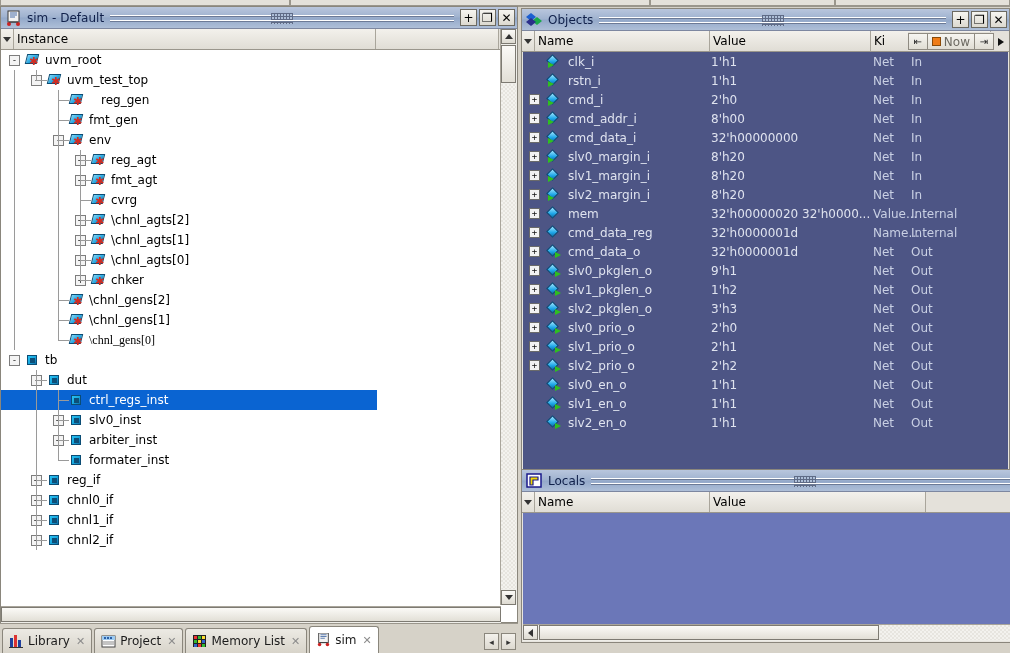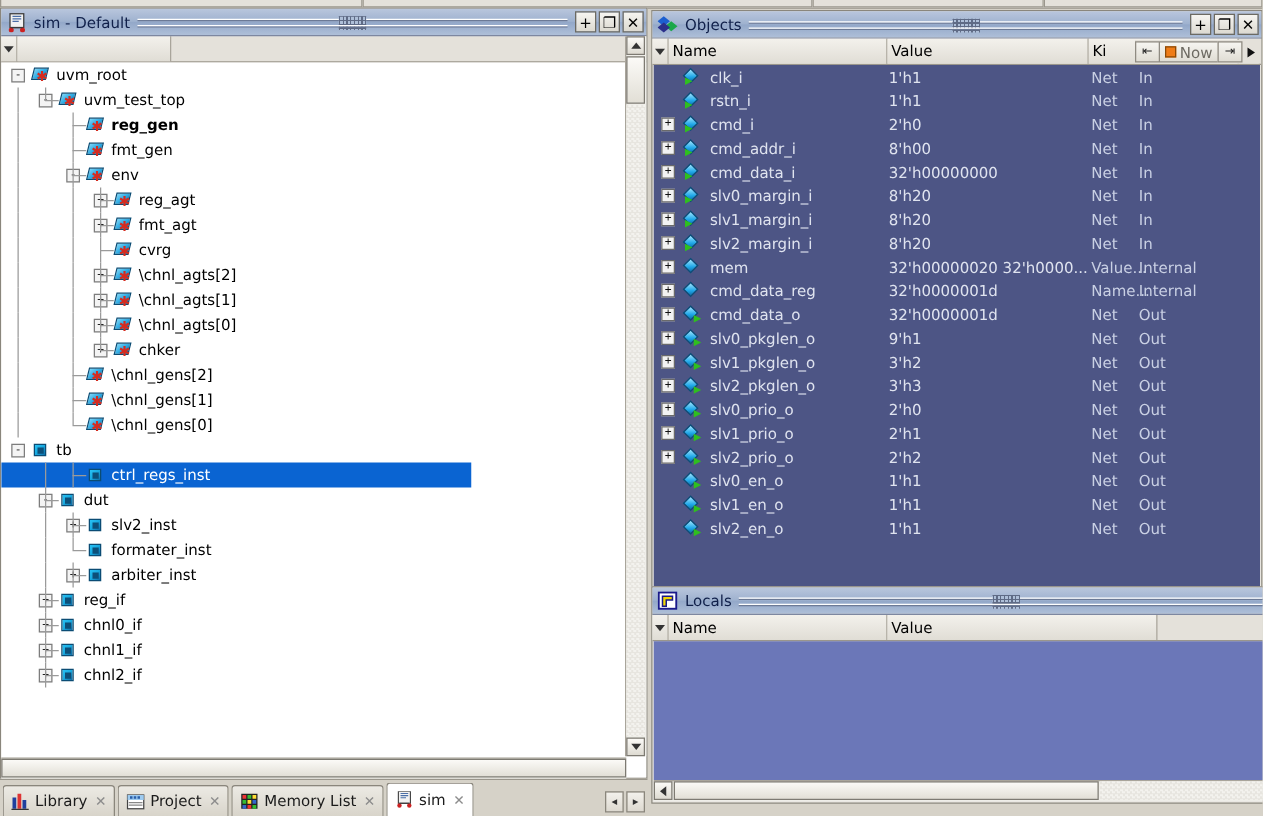--- a/index.html
+++ b/index.html
@@ -196,6 +196,7 @@
       <span class="sortmark">
           <i></i>
         </span>
+      <span class="cell" style="width:362px;">Instance</span>
       <span class="cell" style="width:123px;"></span>
     </div>
 

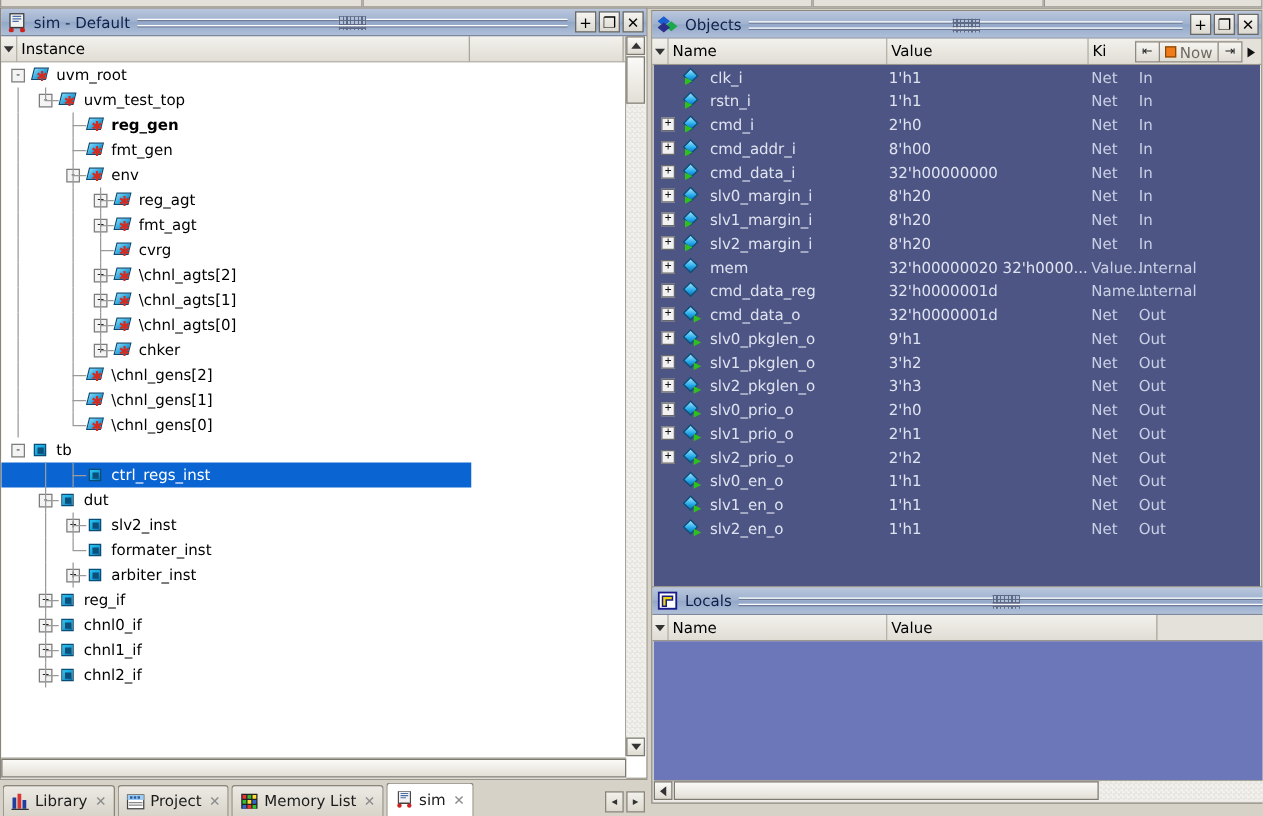--- a/index.html
+++ b/index.html
@@ -236,7 +236,7 @@
               <span class="para"></span>
               <span class="star">✱</span>
             </span>
-            <span class="nm" style="margin-left: 5px; font-weight: bold;">reg_gen</span>
+            <span class="nm" style="margin-left: 17px;">reg_gen</span>
           </div>
           <div class="trow">
             <span class="vline" style="left: 13px;"></span>

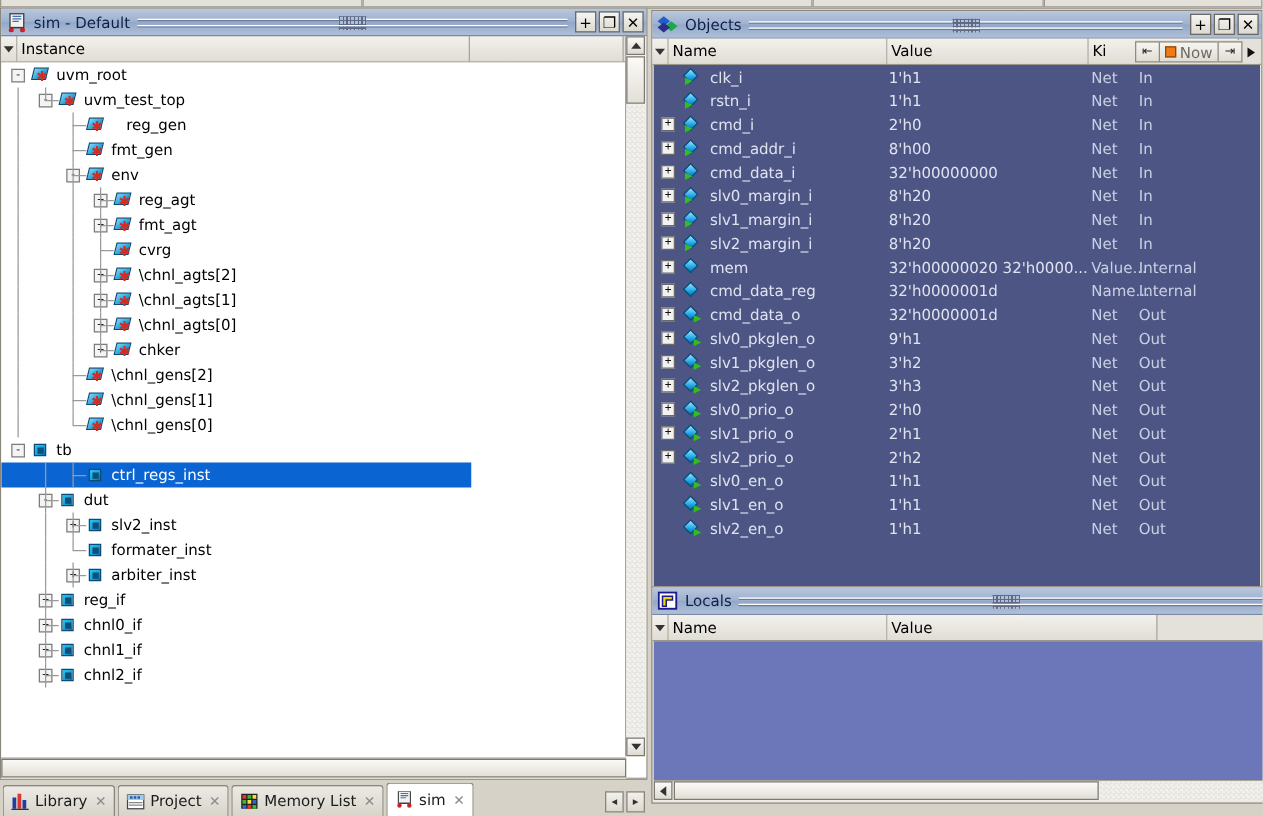--- a/index.html
+++ b/index.html
@@ -761,7 +761,7 @@
               <span class="arr out"></span>
             </span>
             <span class="onm">slv1_pkglen_o</span>
-            <span class="oval">3'h2</span>
+            <span class="oval">1'h2</span>
             <span class="okind">Net</span>
             <span class="omode">Out</span>
           </div>

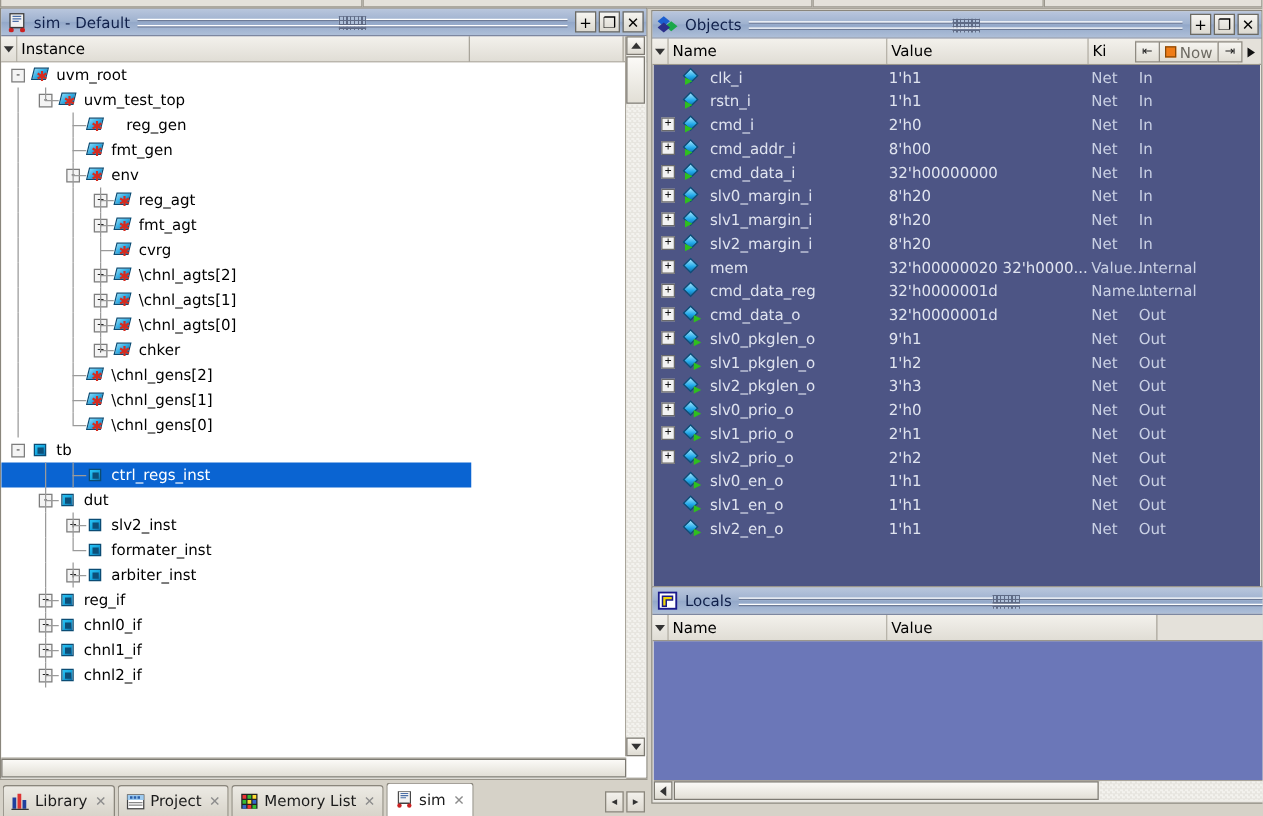--- a/index.html
+++ b/index.html
@@ -399,7 +399,7 @@
               <span class="para"></span>
               <span class="star">✱</span>
             </span>
-            <span class="nm" style="margin-left: 5px;">\chnl_gens[0]</span>
+            <span class="nm" style="margin-left: 5px; font-family: Liberation Serif, serif;">\chnl_gens[0]</span>
           </div>
           <div class="trow">
             <span style="display: inline-block; flex: 0 0 auto; width: 8px;"></span>

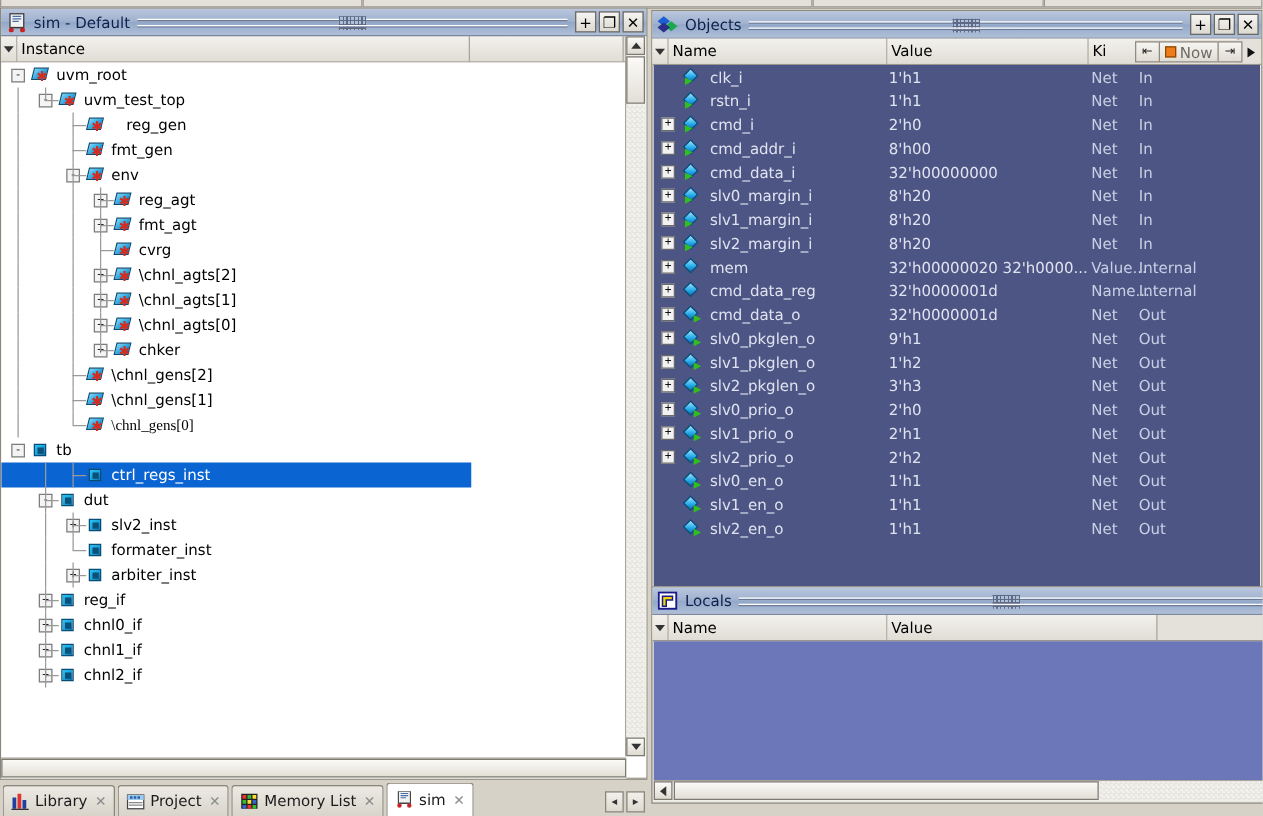--- a/index.html
+++ b/index.html
@@ -410,18 +410,6 @@
             </span>
             <span class="nm" style="margin-left: 5px;">tb</span>
           </div>
-          <div class="trow sel" style="width: 376px;">
-            <span class="vline" style="left: 35px;"></span>
-            <span class="vline" style="left: 57px;"></span>
-            <span class="hline" style="left: 57px; width: 11px;"></span>
-            <span style="display: inline-block; flex: 0 0 auto; width: 52px;"></span>
-            <span class="nokid"></span>
-            <span style="display: inline-block; width: 5px; flex: 0 0 auto;"></span>
-            <span class="icn">
-              <span class="cube"></span>
-            </span>
-            <span class="nm" style="margin-left: 5px;">ctrl_regs_inst</span>
-          </div>
           <div class="trow">
             <span class="vline" style="left: 35px;"></span>
             <span class="hline" style="left: 35px; width: 11px;"></span>
@@ -432,6 +420,18 @@
               <span class="cube"></span>
             </span>
             <span class="nm" style="margin-left: 5px;">dut</span>
+          </div>
+          <div class="trow sel" style="width: 376px;">
+            <span class="vline" style="left: 35px;"></span>
+            <span class="vline" style="left: 57px;"></span>
+            <span class="hline" style="left: 57px; width: 11px;"></span>
+            <span style="display: inline-block; flex: 0 0 auto; width: 52px;"></span>
+            <span class="nokid"></span>
+            <span style="display: inline-block; width: 5px; flex: 0 0 auto;"></span>
+            <span class="icn">
+              <span class="cube"></span>
+            </span>
+            <span class="nm" style="margin-left: 5px;">ctrl_regs_inst</span>
           </div>
           <div class="trow">
             <span class="vline" style="left: 35px;"></span>

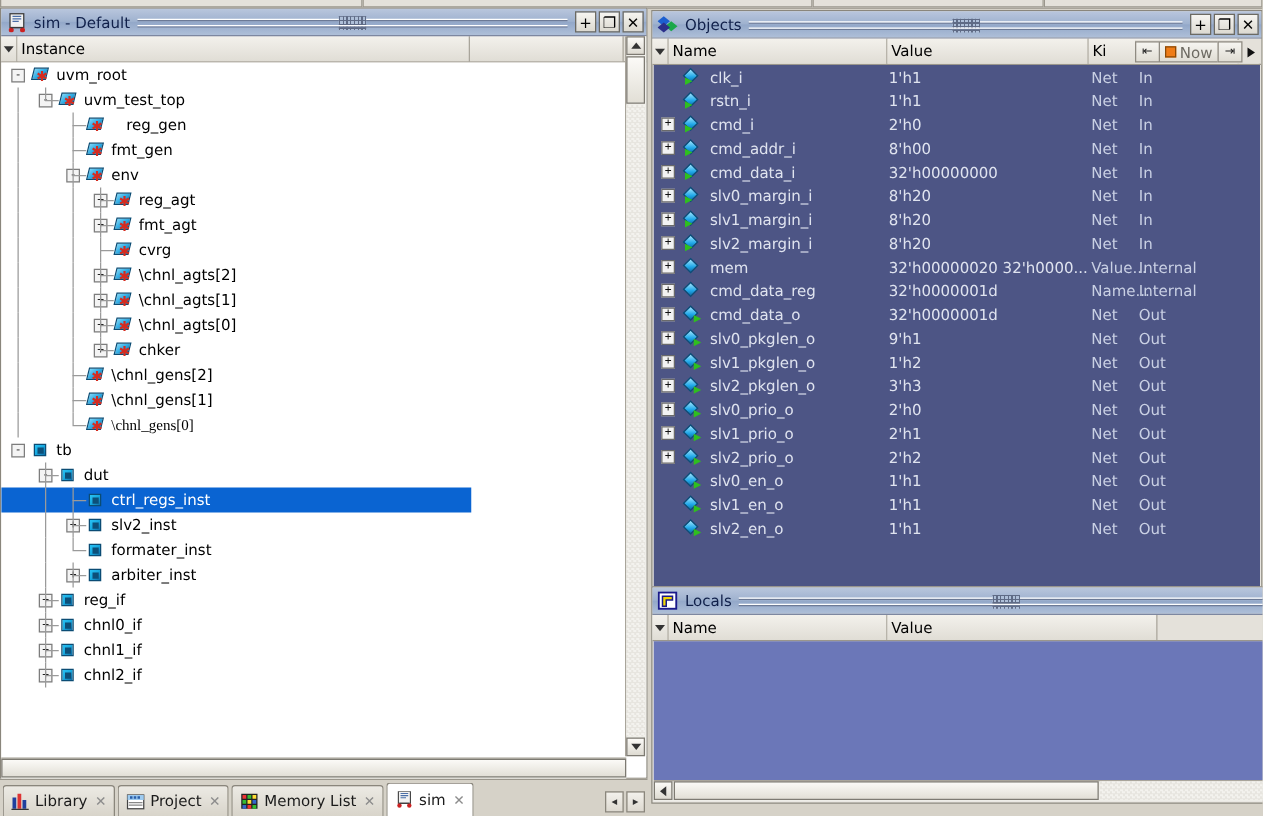--- a/index.html
+++ b/index.html
@@ -443,6 +443,18 @@
             <span class="icn">
               <span class="cube"></span>
             </span>
+            <span class="nm" style="margin-left: 5px;">slv0_inst</span>
+          </div>
+          <div class="trow">
+            <span class="vline" style="left: 35px;"></span>
+            <span class="vline" style="left: 57px;"></span>
+            <span class="hline" style="left: 57px; width: 11px;"></span>
+            <span style="display: inline-block; flex: 0 0 auto; width: 52px;"></span>
+            <span class="exp">+</span>
+            <span style="display: inline-block; width: 5px; flex: 0 0 auto;"></span>
+            <span class="icn">
+              <span class="cube"></span>
+            </span>
             <span class="nm" style="margin-left: 5px;">slv2_inst</span>
           </div>
           <div class="trow">

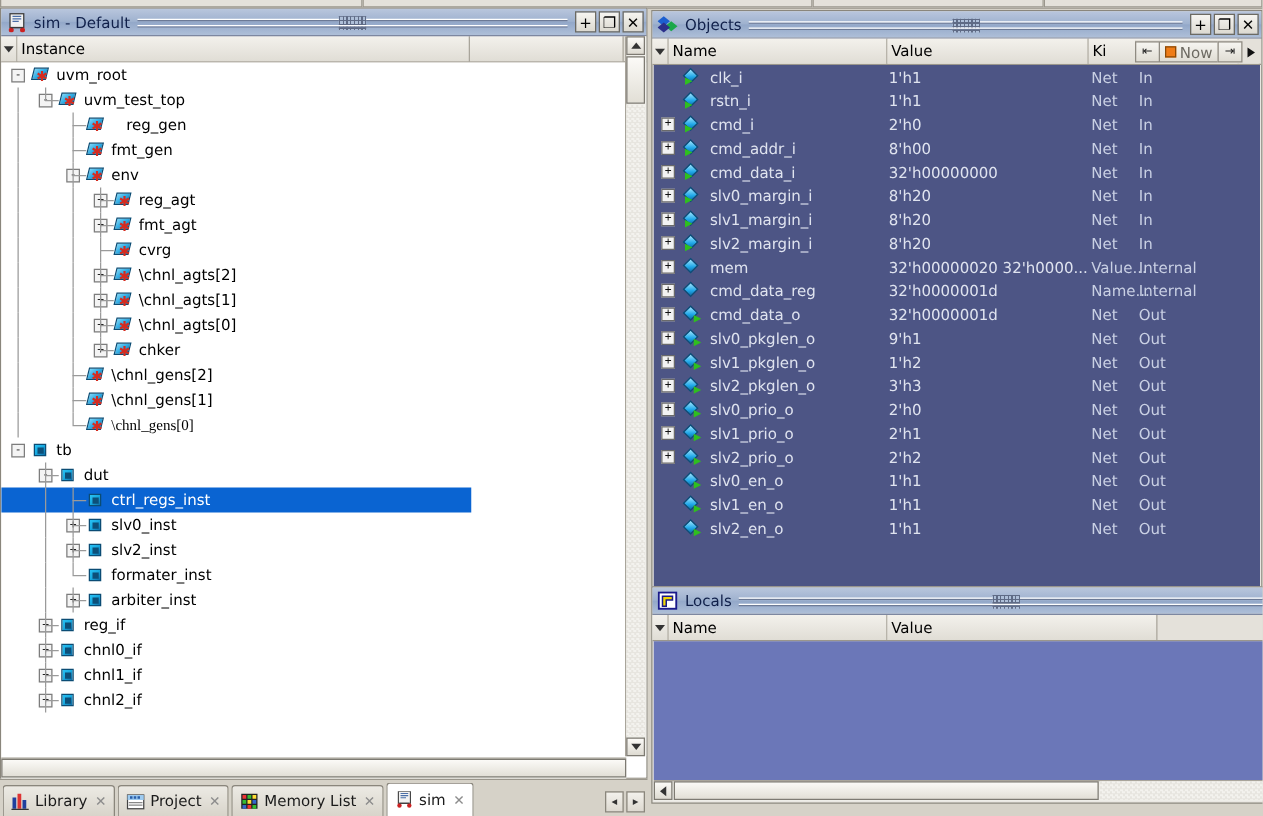--- a/index.html
+++ b/index.html
@@ -447,18 +447,6 @@
           </div>
           <div class="trow">
             <span class="vline" style="left: 35px;"></span>
-            <span class="vline" style="left: 57px;"></span>
-            <span class="hline" style="left: 57px; width: 11px;"></span>
-            <span style="display: inline-block; flex: 0 0 auto; width: 52px;"></span>
-            <span class="exp">+</span>
-            <span style="display: inline-block; width: 5px; flex: 0 0 auto;"></span>
-            <span class="icn">
-              <span class="cube"></span>
-            </span>
-            <span class="nm" style="margin-left: 5px;">slv2_inst</span>
-          </div>
-          <div class="trow">
-            <span class="vline" style="left: 35px;"></span>
             <span class="vhalf" style="left: 57px;"></span>
             <span class="hline" style="left: 57px; width: 11px;"></span>
             <span style="display: inline-block; flex: 0 0 auto; width: 52px;"></span>

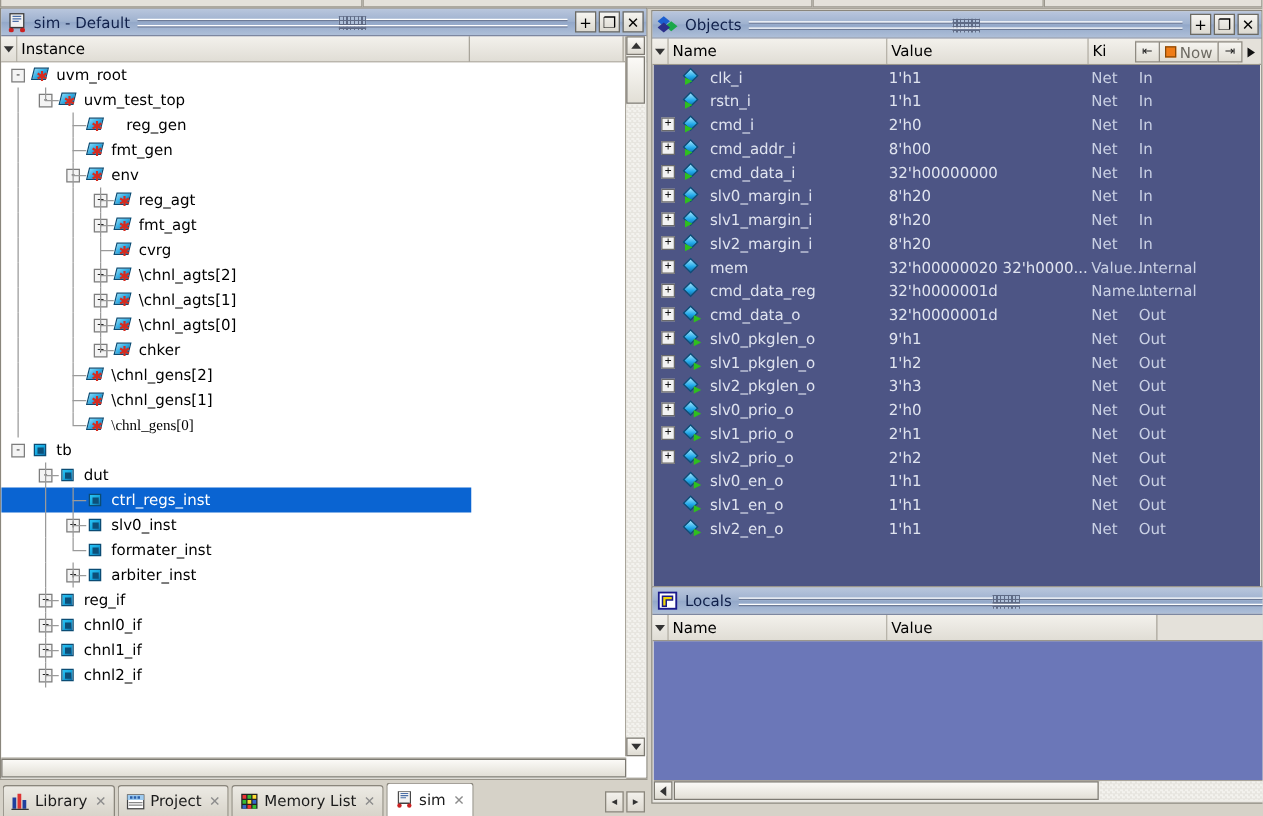--- a/index.html
+++ b/index.html
@@ -447,6 +447,18 @@
           </div>
           <div class="trow">
             <span class="vline" style="left: 35px;"></span>
+            <span class="vline" style="left: 57px;"></span>
+            <span class="hline" style="left: 57px; width: 11px;"></span>
+            <span style="display: inline-block; flex: 0 0 auto; width: 52px;"></span>
+            <span class="exp">+</span>
+            <span style="display: inline-block; width: 5px; flex: 0 0 auto;"></span>
+            <span class="icn">
+              <span class="cube"></span>
+            </span>
+            <span class="nm" style="margin-left: 5px;">arbiter_inst</span>
+          </div>
+          <div class="trow">
+            <span class="vline" style="left: 35px;"></span>
             <span class="vhalf" style="left: 57px;"></span>
             <span class="hline" style="left: 57px; width: 11px;"></span>
             <span style="display: inline-block; flex: 0 0 auto; width: 52px;"></span>
@@ -456,18 +468,6 @@
               <span class="cube"></span>
             </span>
             <span class="nm" style="margin-left: 5px;">formater_inst</span>
-          </div>
-          <div class="trow">
-            <span class="vline" style="left: 35px;"></span>
-            <span class="vline" style="left: 57px;"></span>
-            <span class="hline" style="left: 57px; width: 11px;"></span>
-            <span style="display: inline-block; flex: 0 0 auto; width: 52px;"></span>
-            <span class="exp">+</span>
-            <span style="display: inline-block; width: 5px; flex: 0 0 auto;"></span>
-            <span class="icn">
-              <span class="cube"></span>
-            </span>
-            <span class="nm" style="margin-left: 5px;">arbiter_inst</span>
           </div>
           <div class="trow">
             <span class="vline" style="left: 35px;"></span>

